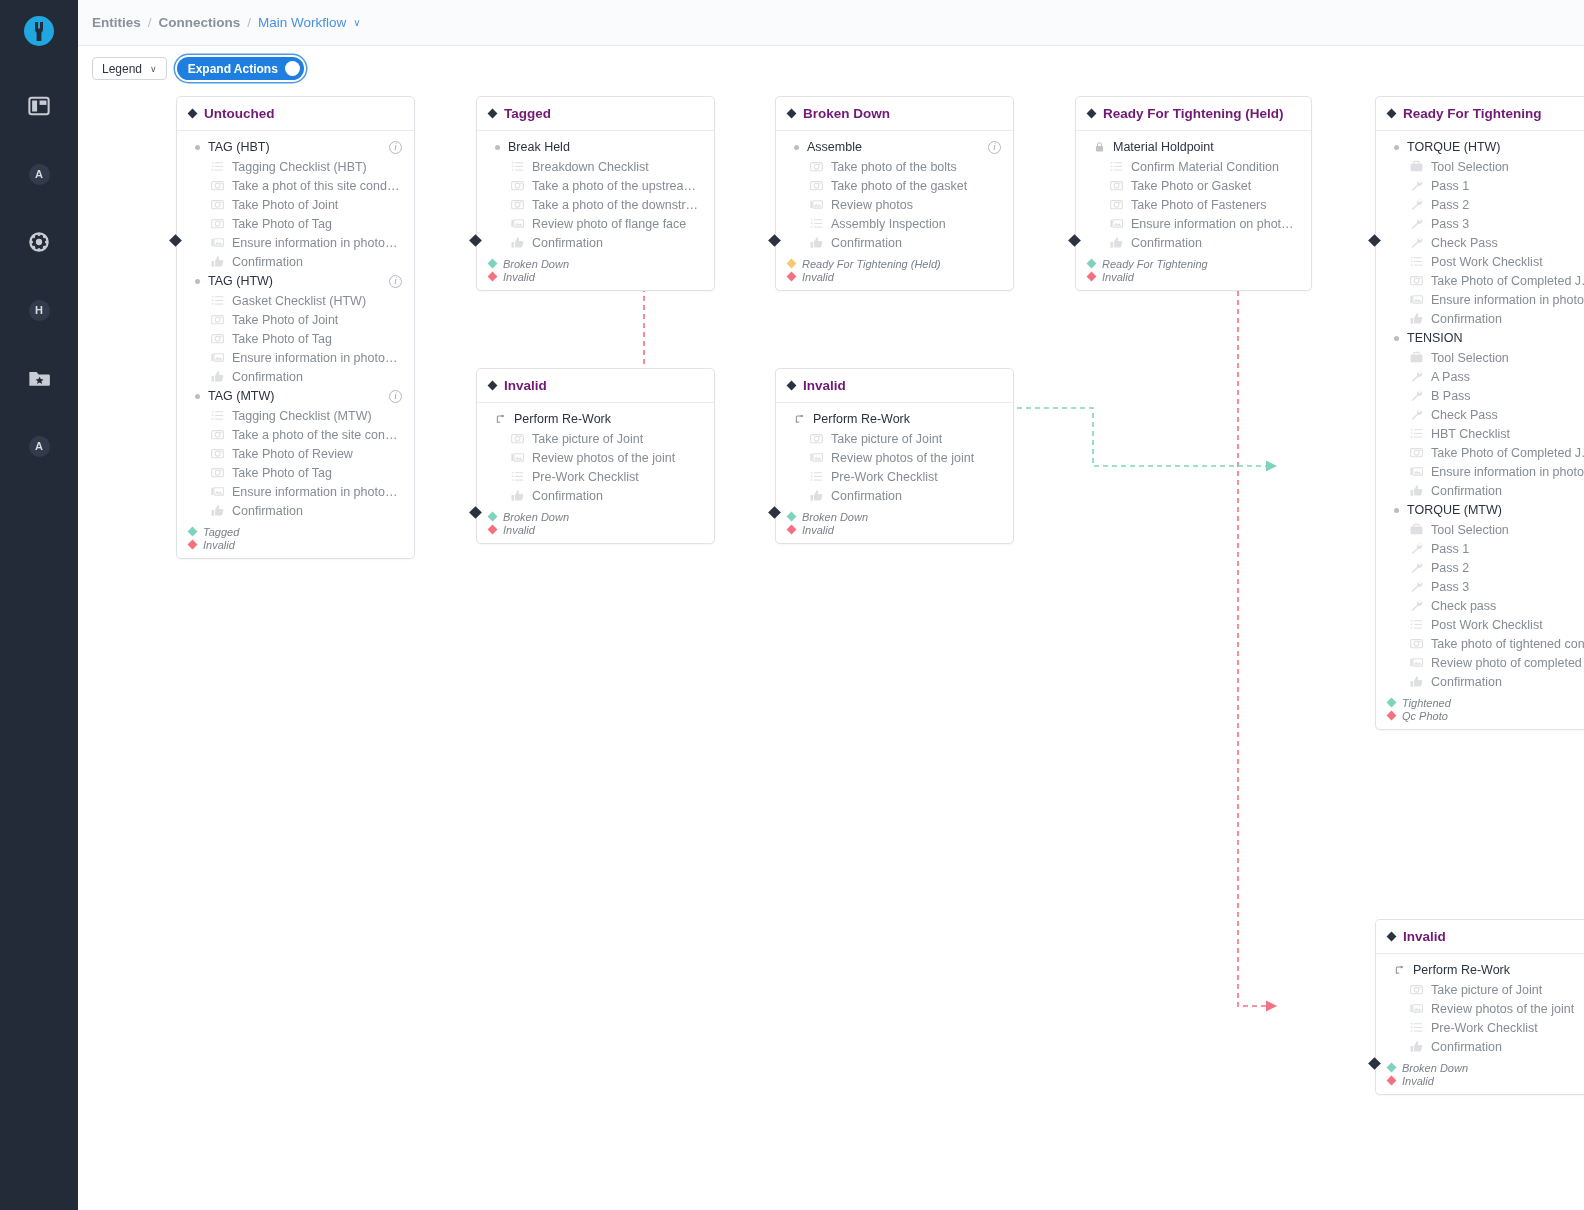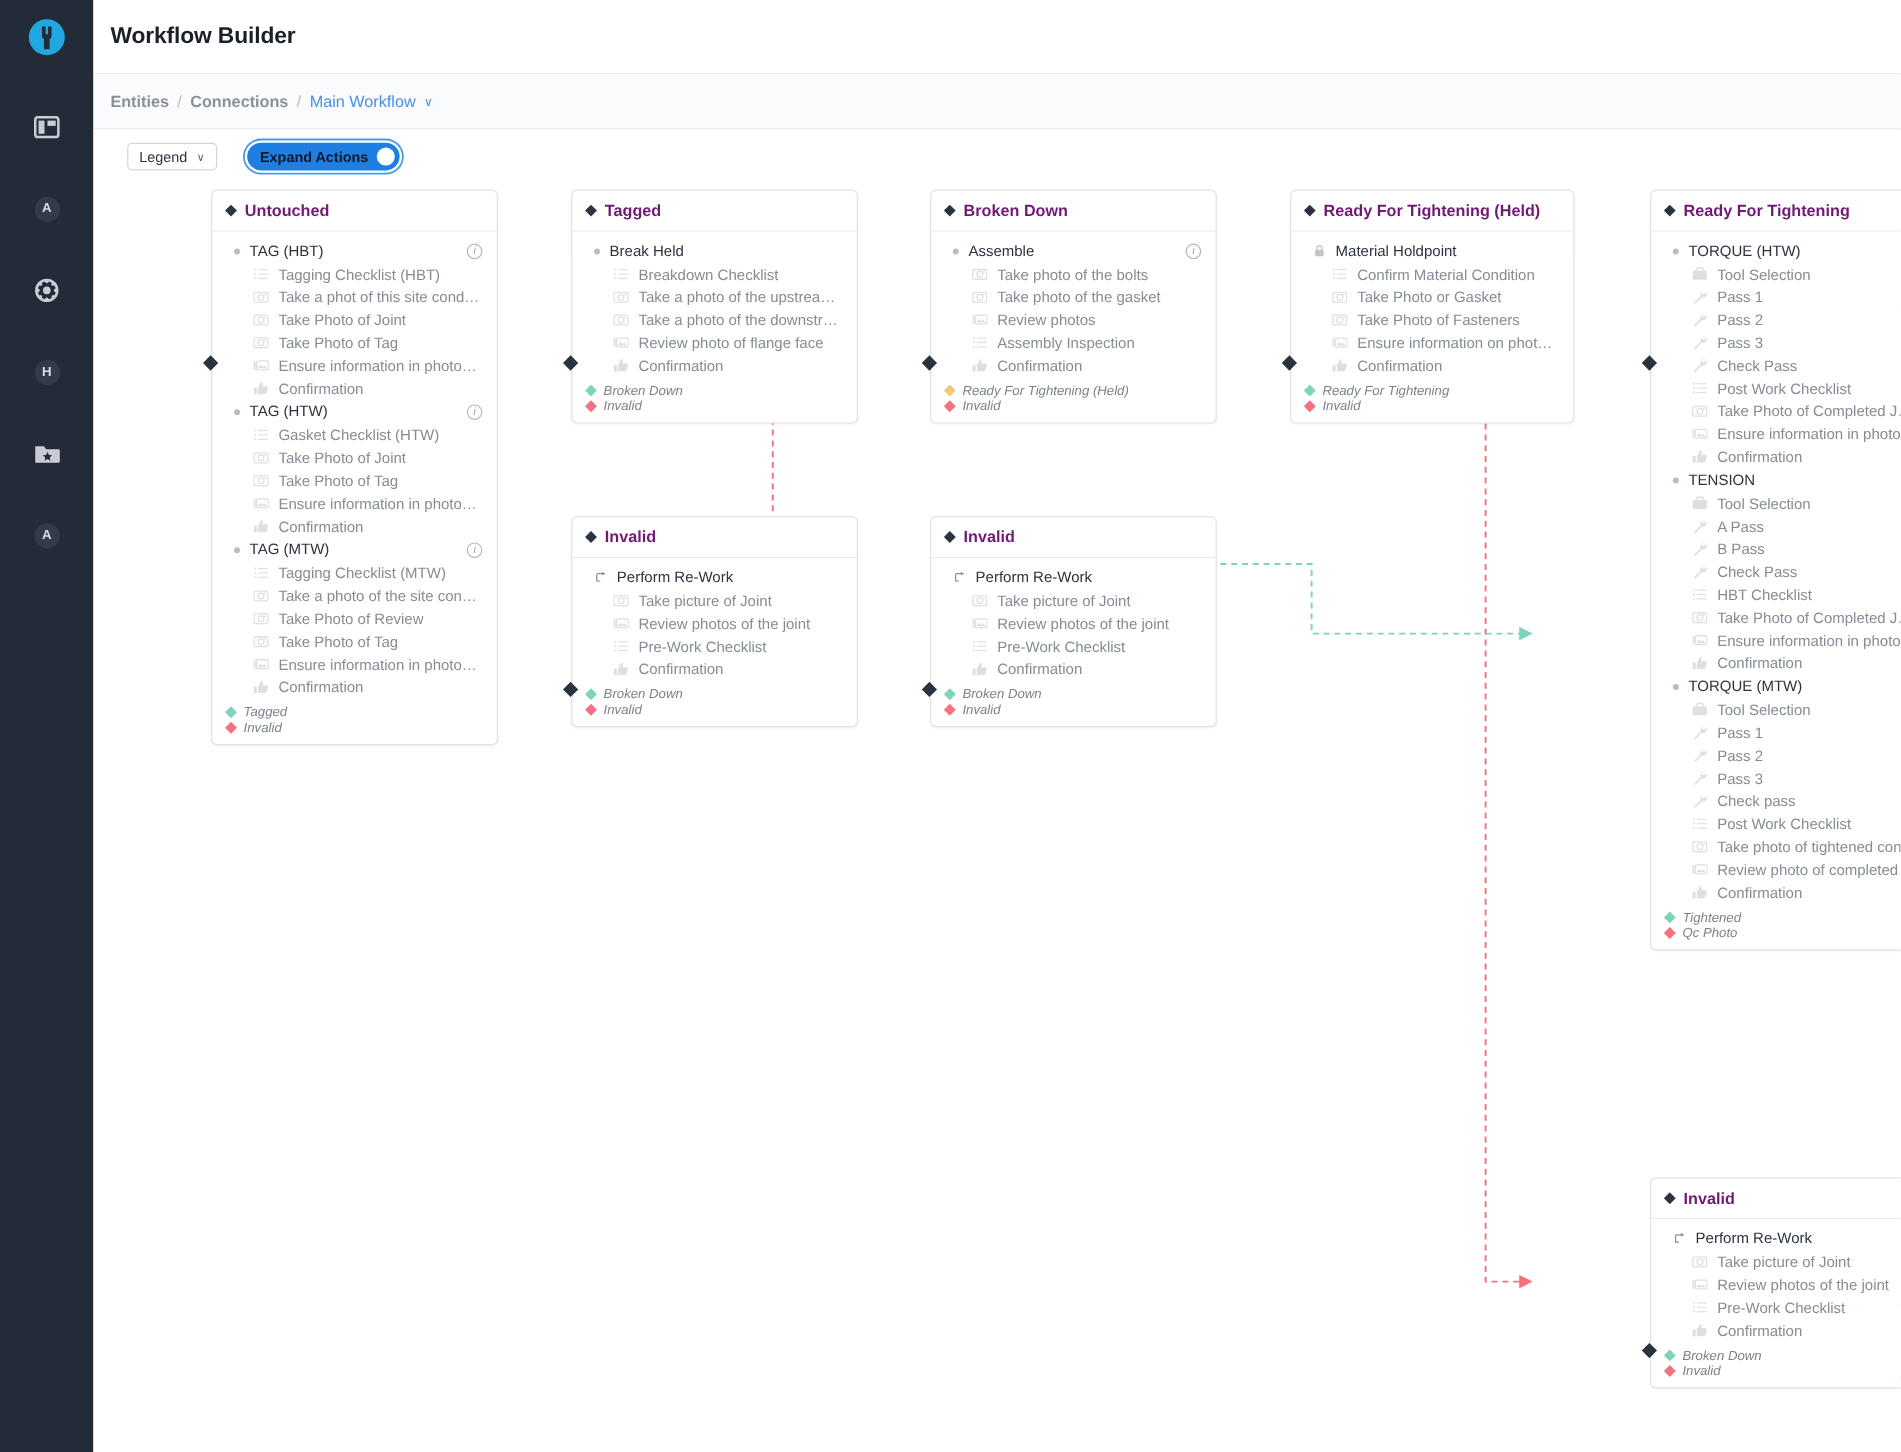--- a/index.html
+++ b/index.html
@@ -168,9 +168,6 @@
   </div>
 
   <div class="main">
-    <div class="header">
-      <div class="header-title">Workflow Builder</div>
-    </div>
 
     <div class="breadcrumb-bar">
       <span class="crumb">Entities</span>

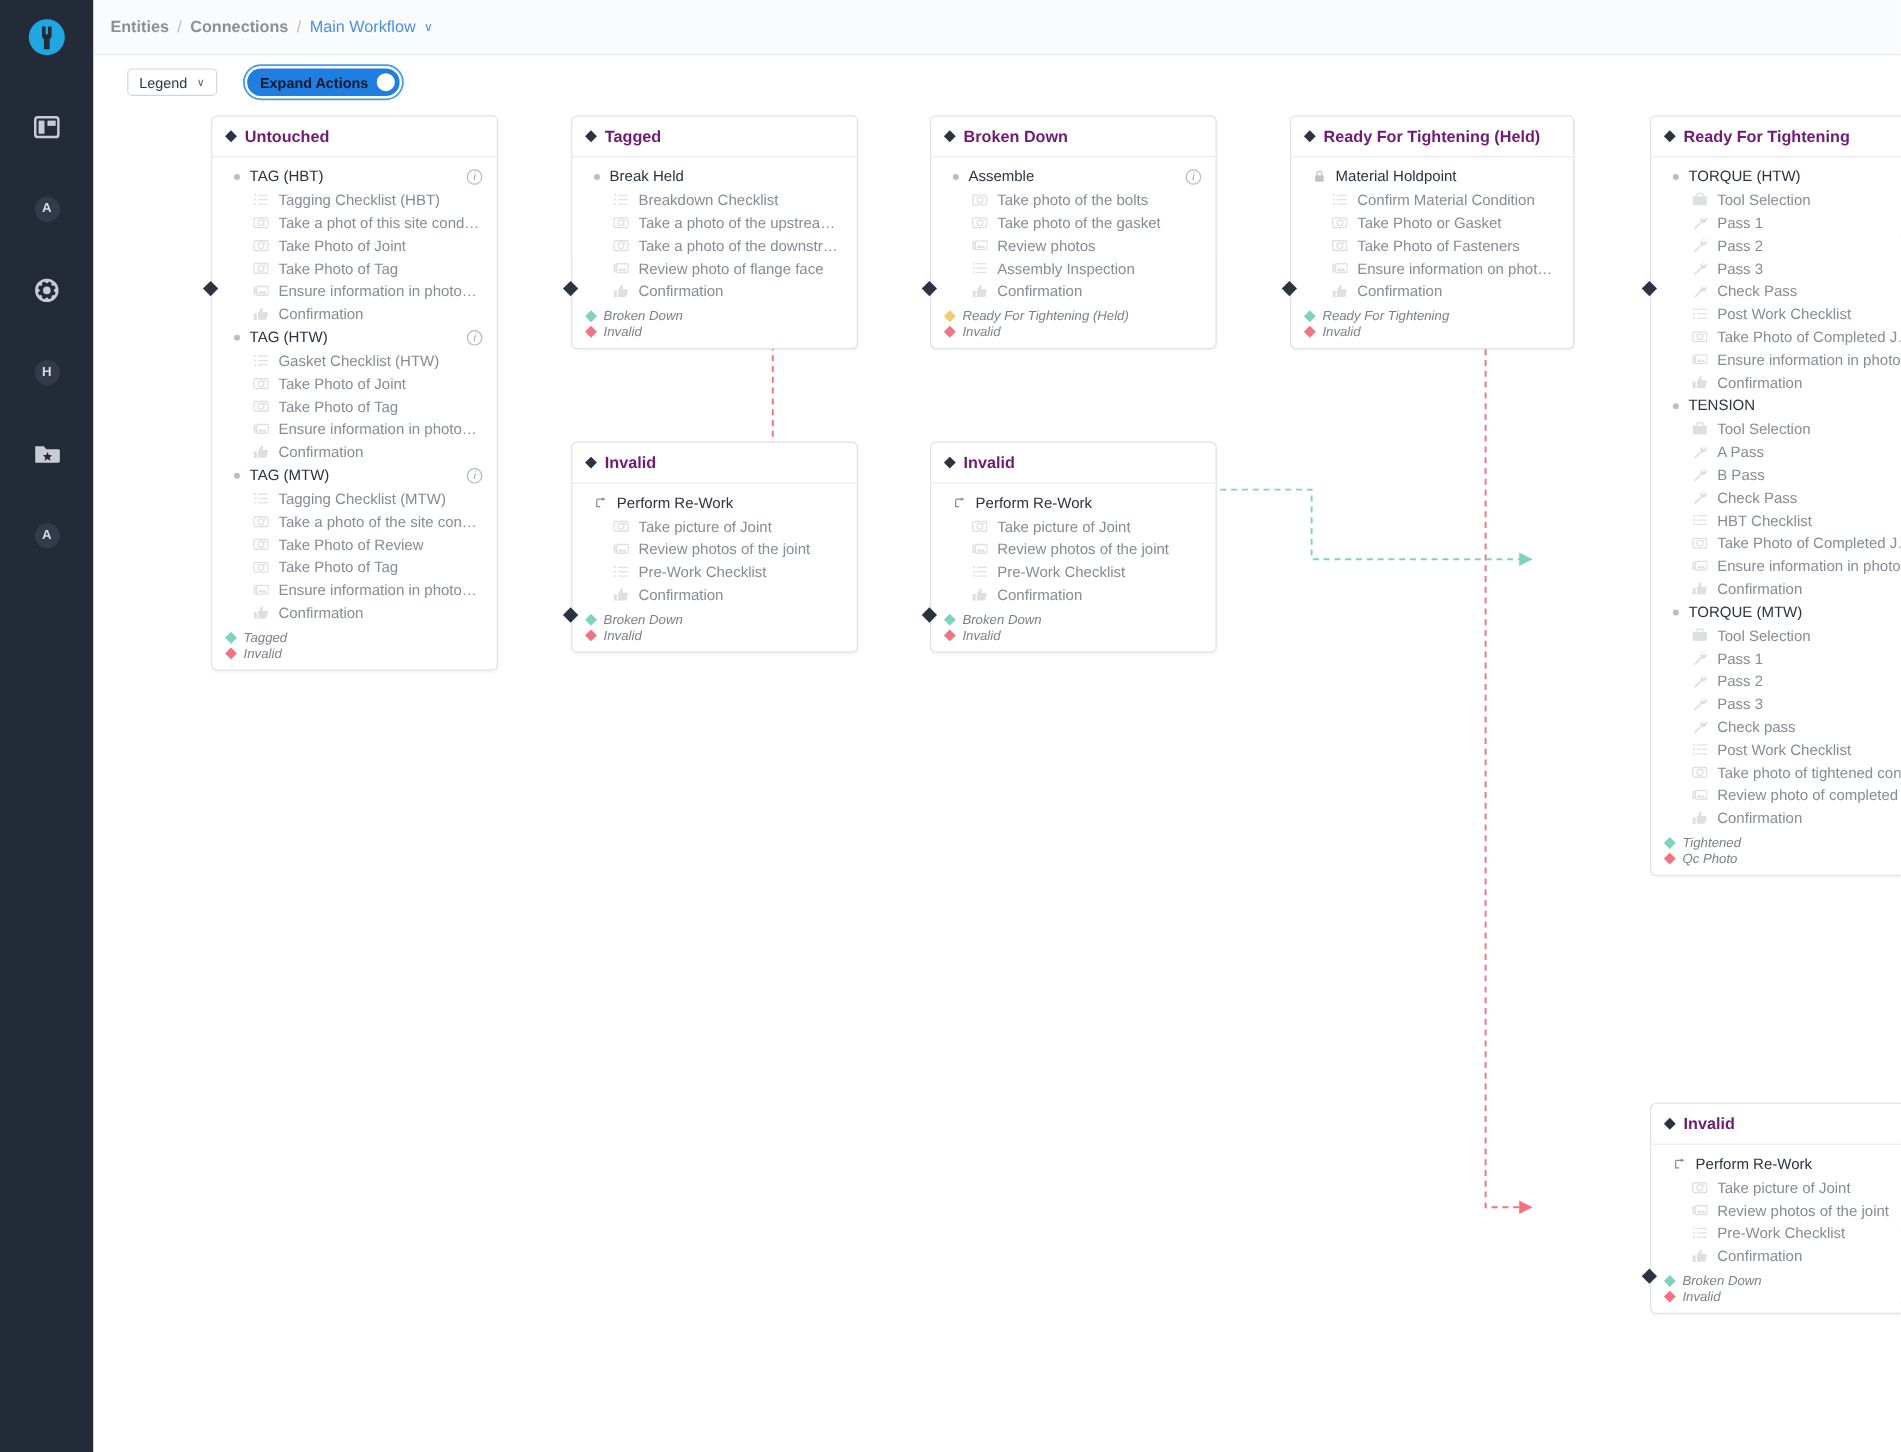--- a/index.html
+++ b/index.html
@@ -54,7 +54,7 @@
 
   .canvas-area { flex: 1; position: relative; background: #fff; overflow: hidden; }
 
-  .toolbar { position: absolute; left: 28px; top: 11px; display: flex; align-items: center; gap: 25px; z-index: 40; }
+  .toolbar { position: absolute; left: 14px; top: 11px; display: flex; align-items: center; gap: 10px; z-index: 40; }
   .legend-btn {
     height: 23px; border: 1px solid #d2d6dc; border-radius: 4px; background: #fff;
     display: flex; align-items: center; gap: 8px; padding: 0 9px;

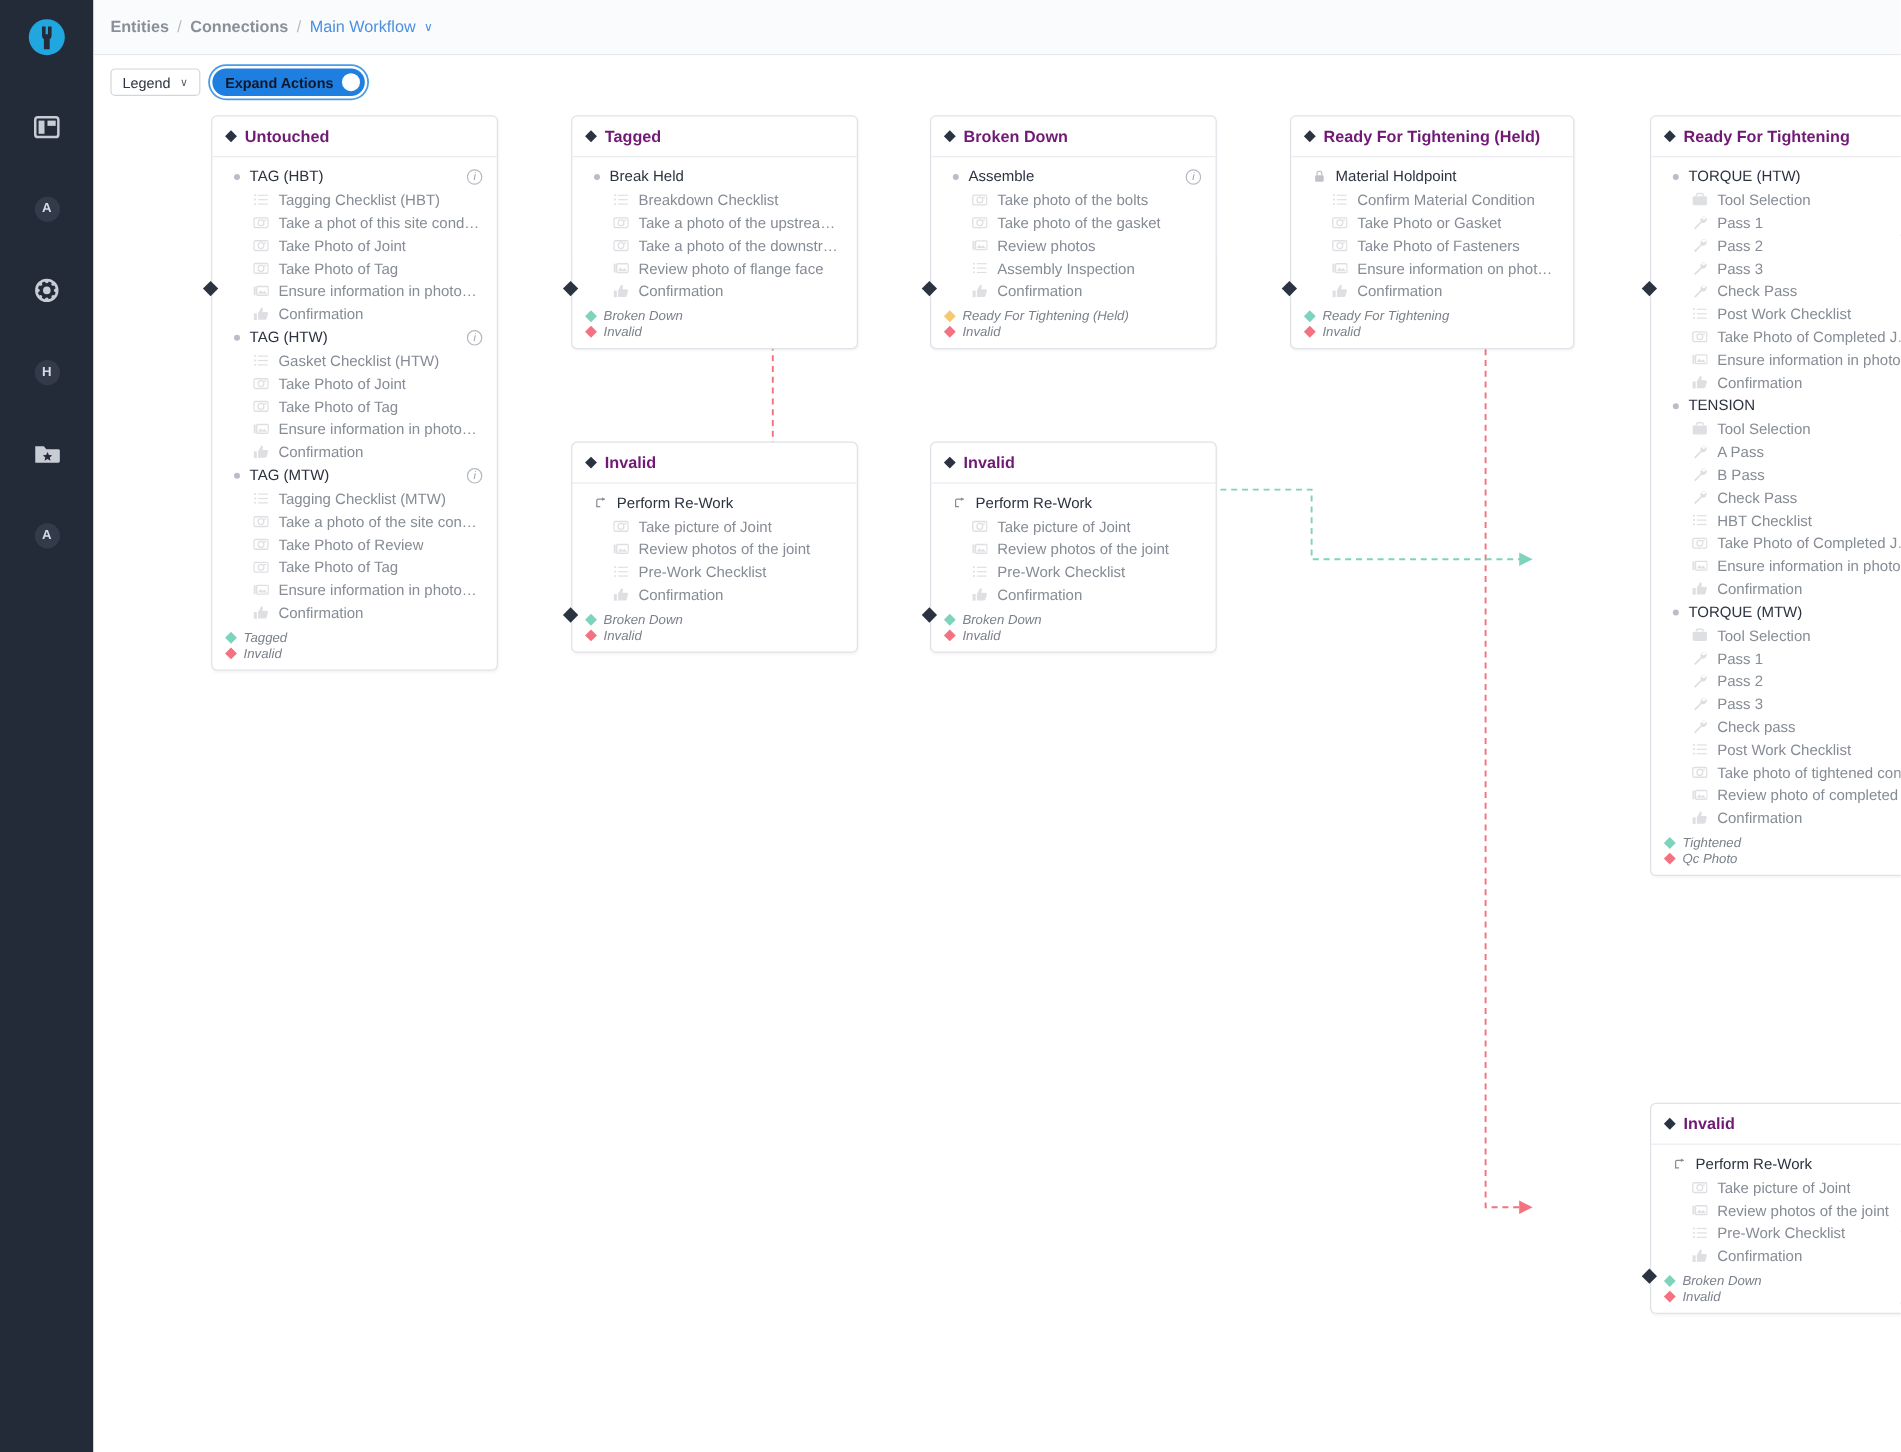--- a/index.html
+++ b/index.html
@@ -64,7 +64,7 @@
   .expand-toggle {
     height: 23px; border-radius: 12px; background: #1e7fe0;
     display: flex; align-items: center; gap: 7px; padding: 0 4px 0 11px;
-    font-size: 12px; font-weight: 700; color: #0f172a; cursor: pointer;
+    font-size: 12px; font-weight: 700; color: #ffffff; cursor: pointer;
     box-shadow: 0 0 0 2px #fff, 0 0 0 3.5px #4a9ae8;
   }
   .toggle-knob { width: 15px; height: 15px; border-radius: 50%; background: #fff; }

